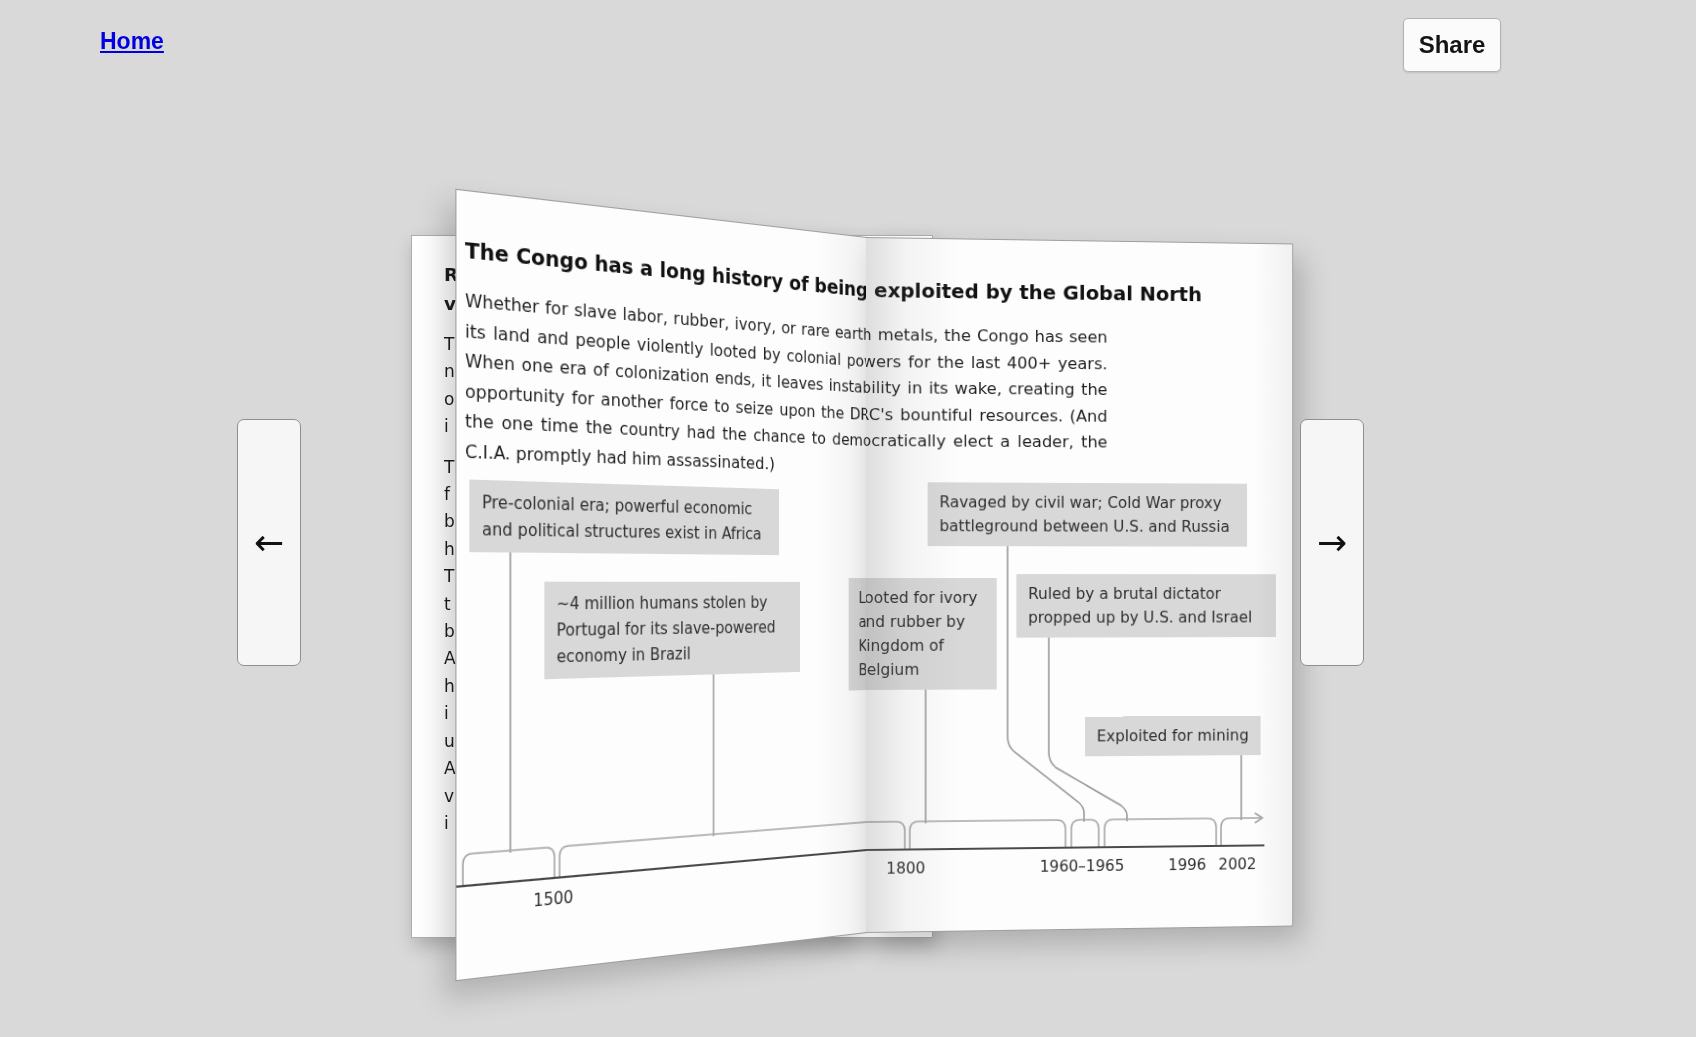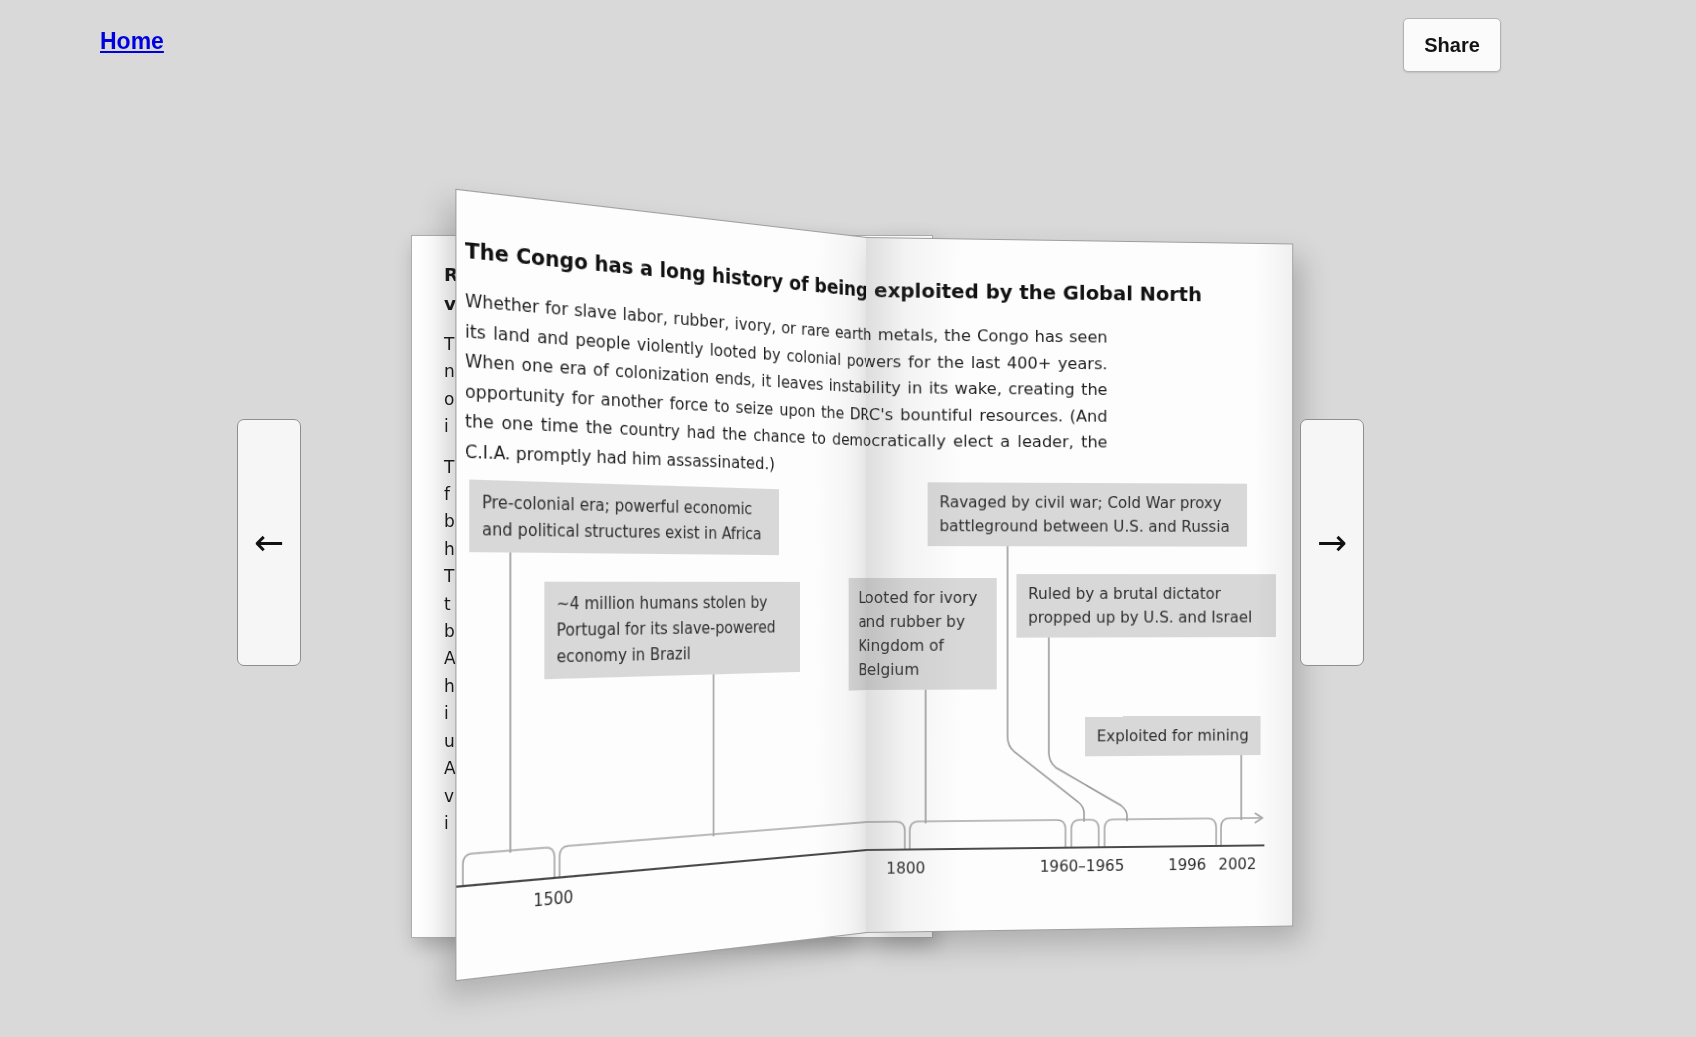--- a/index.html
+++ b/index.html
@@ -11,7 +11,7 @@
     color:#0000e0;text-decoration:underline;cursor:pointer;}
   .share-btn{position:absolute;left:1403px;top:18px;width:98px;height:54px;
     background:#fbfbfb;border:1px solid #b3b3b3;border-radius:5px;
-    font-family:"Liberation Sans",sans-serif;font-weight:700;font-size:20px;color:#141414;
+    font-family:"Liberation Sans",sans-serif;font-weight:700;font-size:24px;color:#141414;
     display:flex;align-items:center;justify-content:center;cursor:pointer;
     box-shadow:0 1px 2px rgba(0,0,0,0.12);}
 

